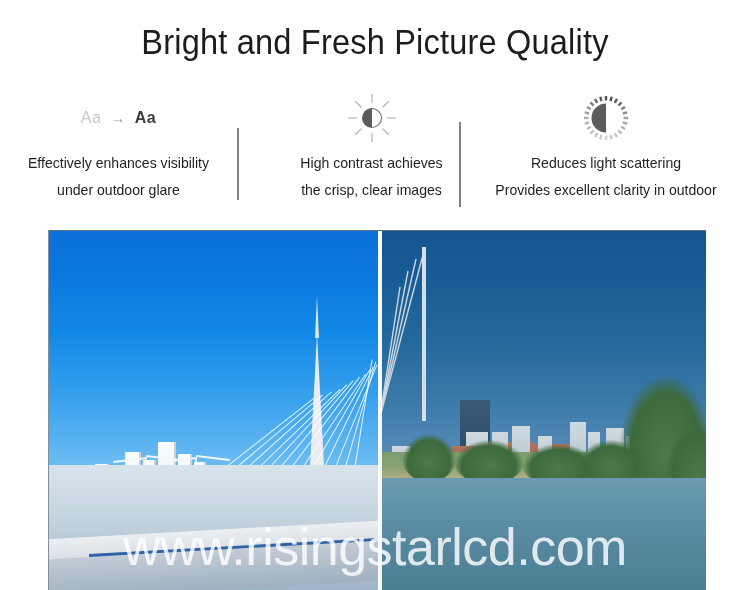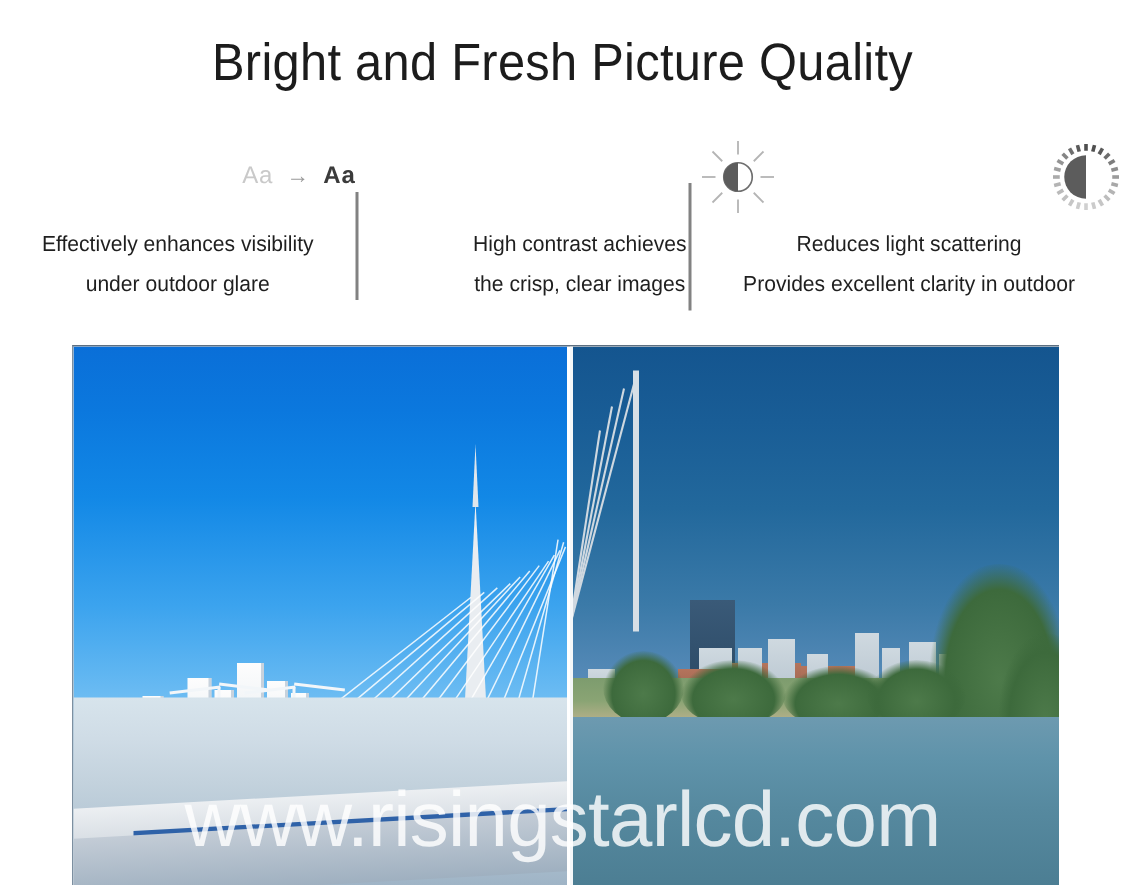--- a/index.html
+++ b/index.html
@@ -54,7 +54,7 @@
     height: 52px;
     display: flex;
     align-items: center;
-    justify-content: flex-end;
+    justify-content: center;
   }
 
   

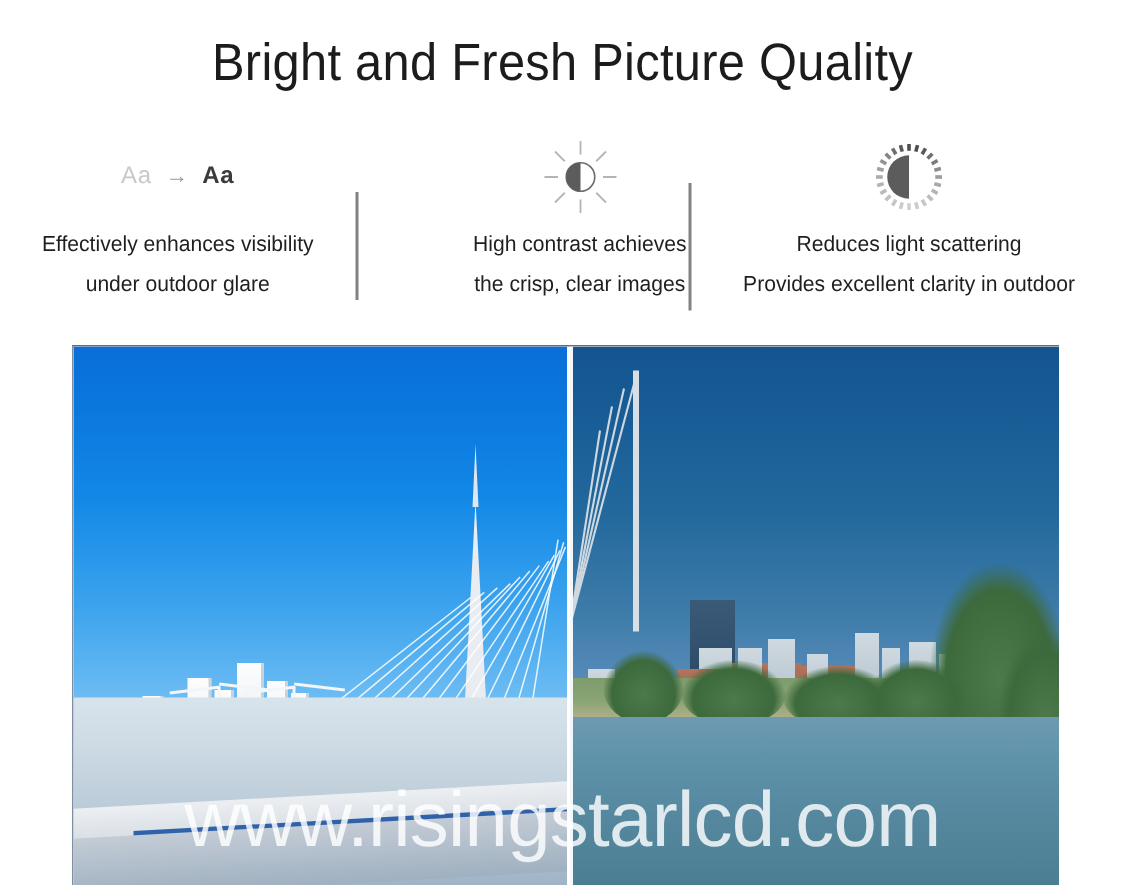--- a/index.html
+++ b/index.html
@@ -47,7 +47,7 @@
     text-align: center;
   }
   .feature-1 { left: 0px;   width: 237px; }
-  .feature-2 { left: 255px; width: 263px; }
+  .feature-2 { left: 240px; width: 263px; }
   .feature-3 { left: 462px; width: 288px; }
 
   .icon-slot {

